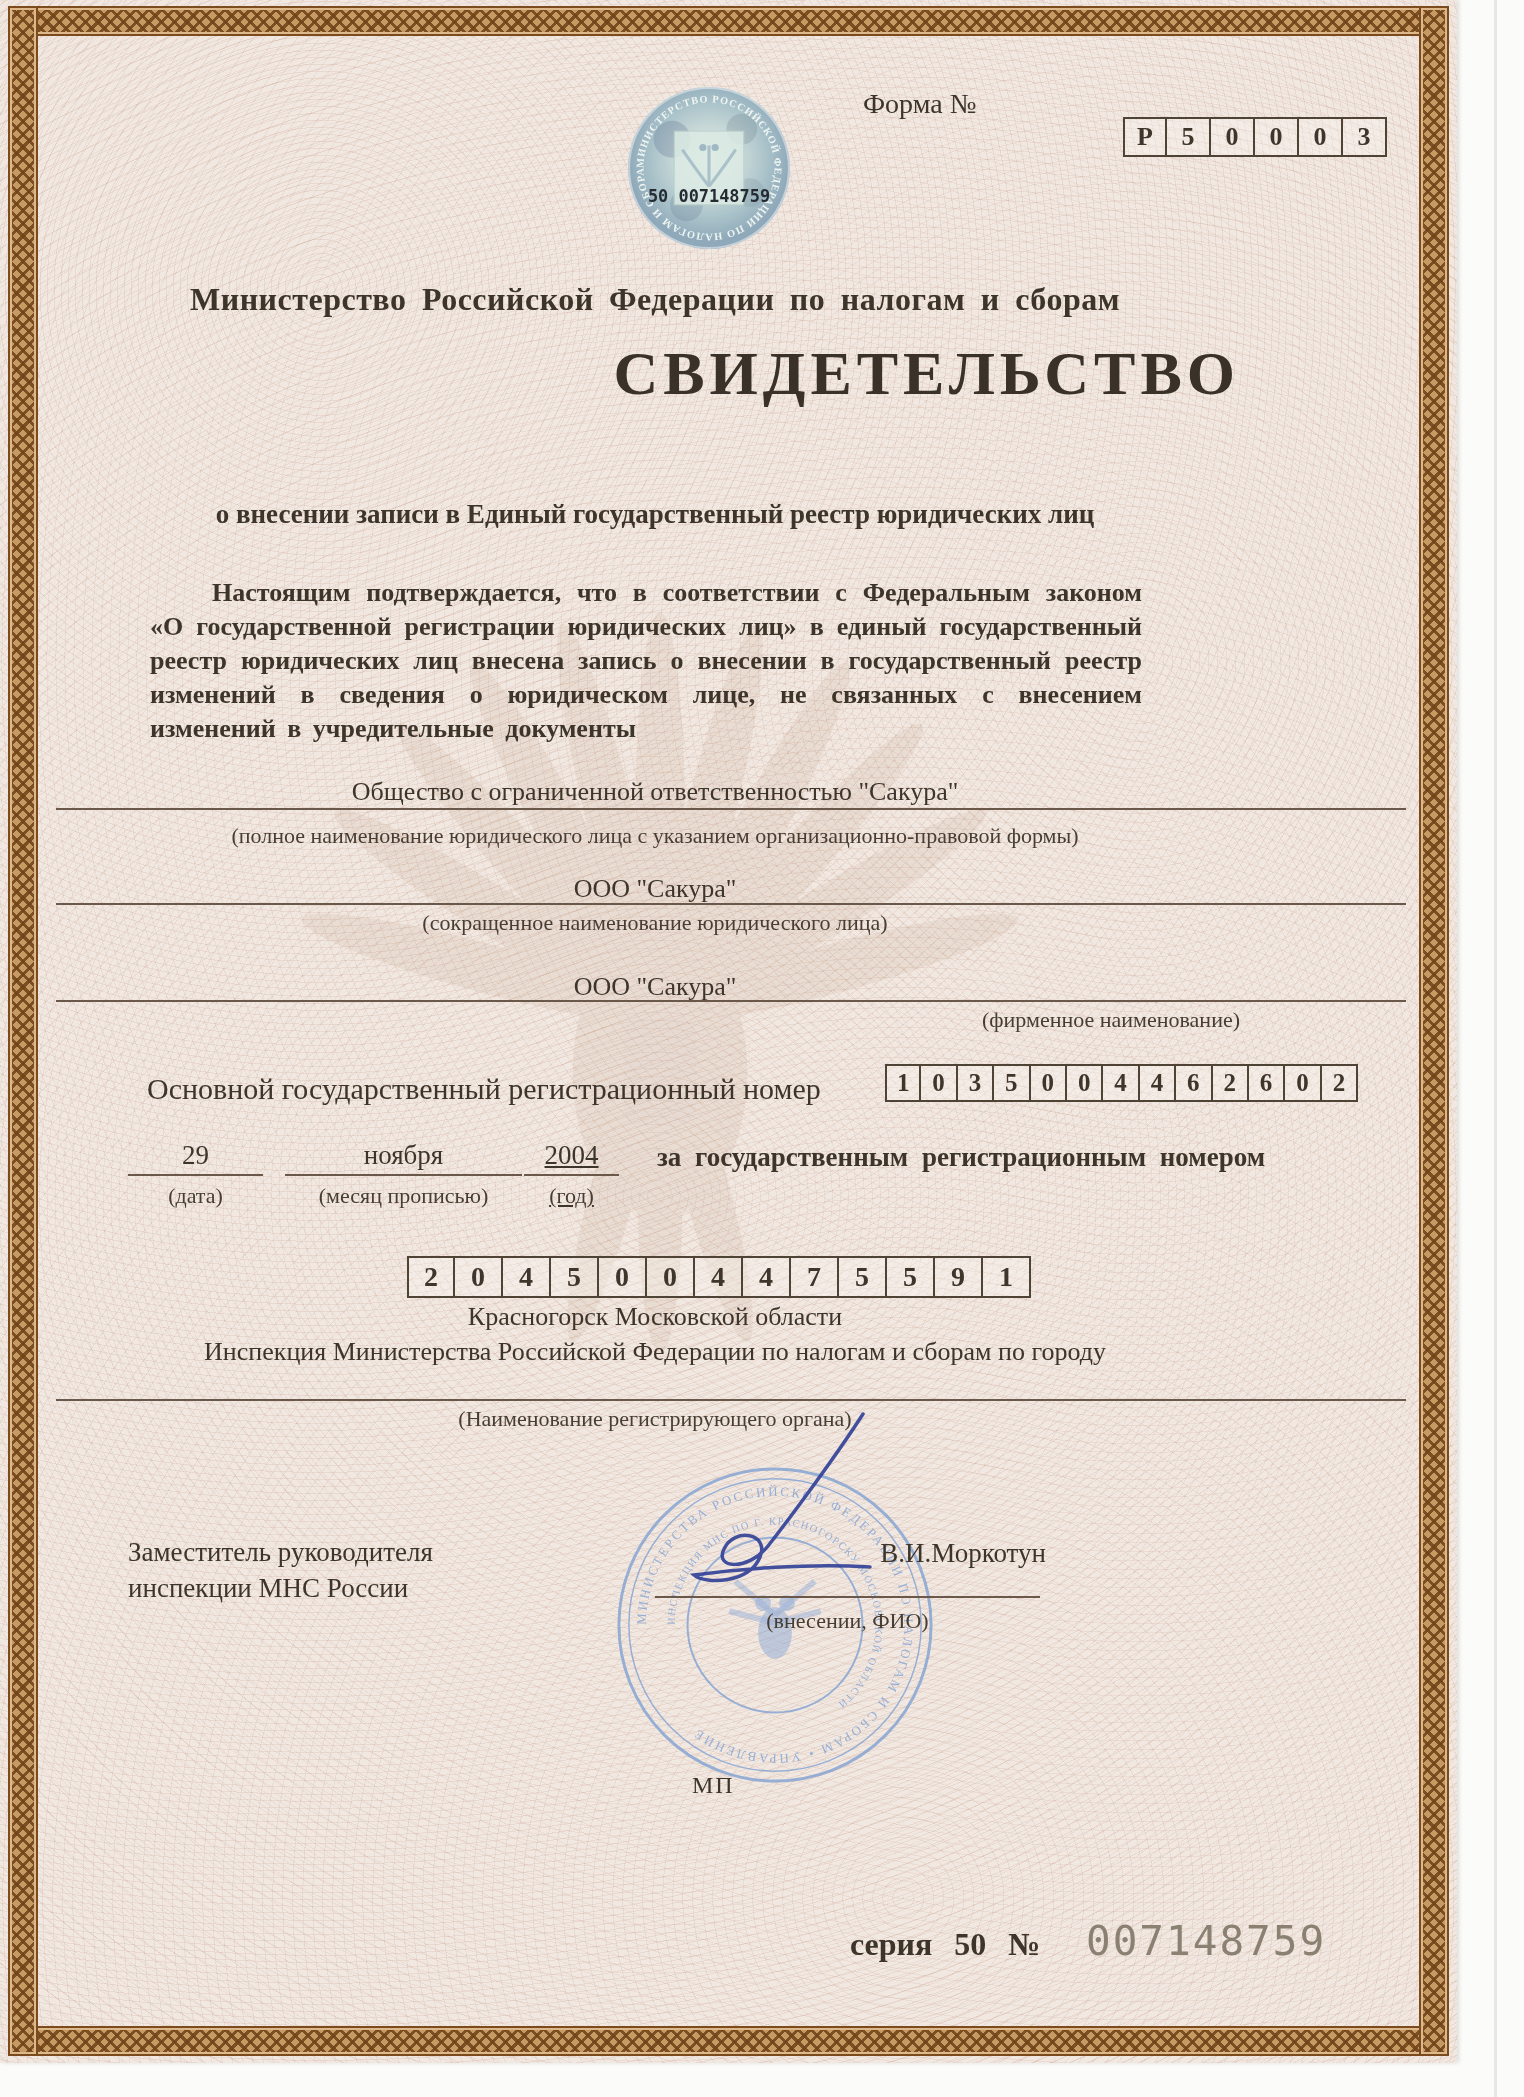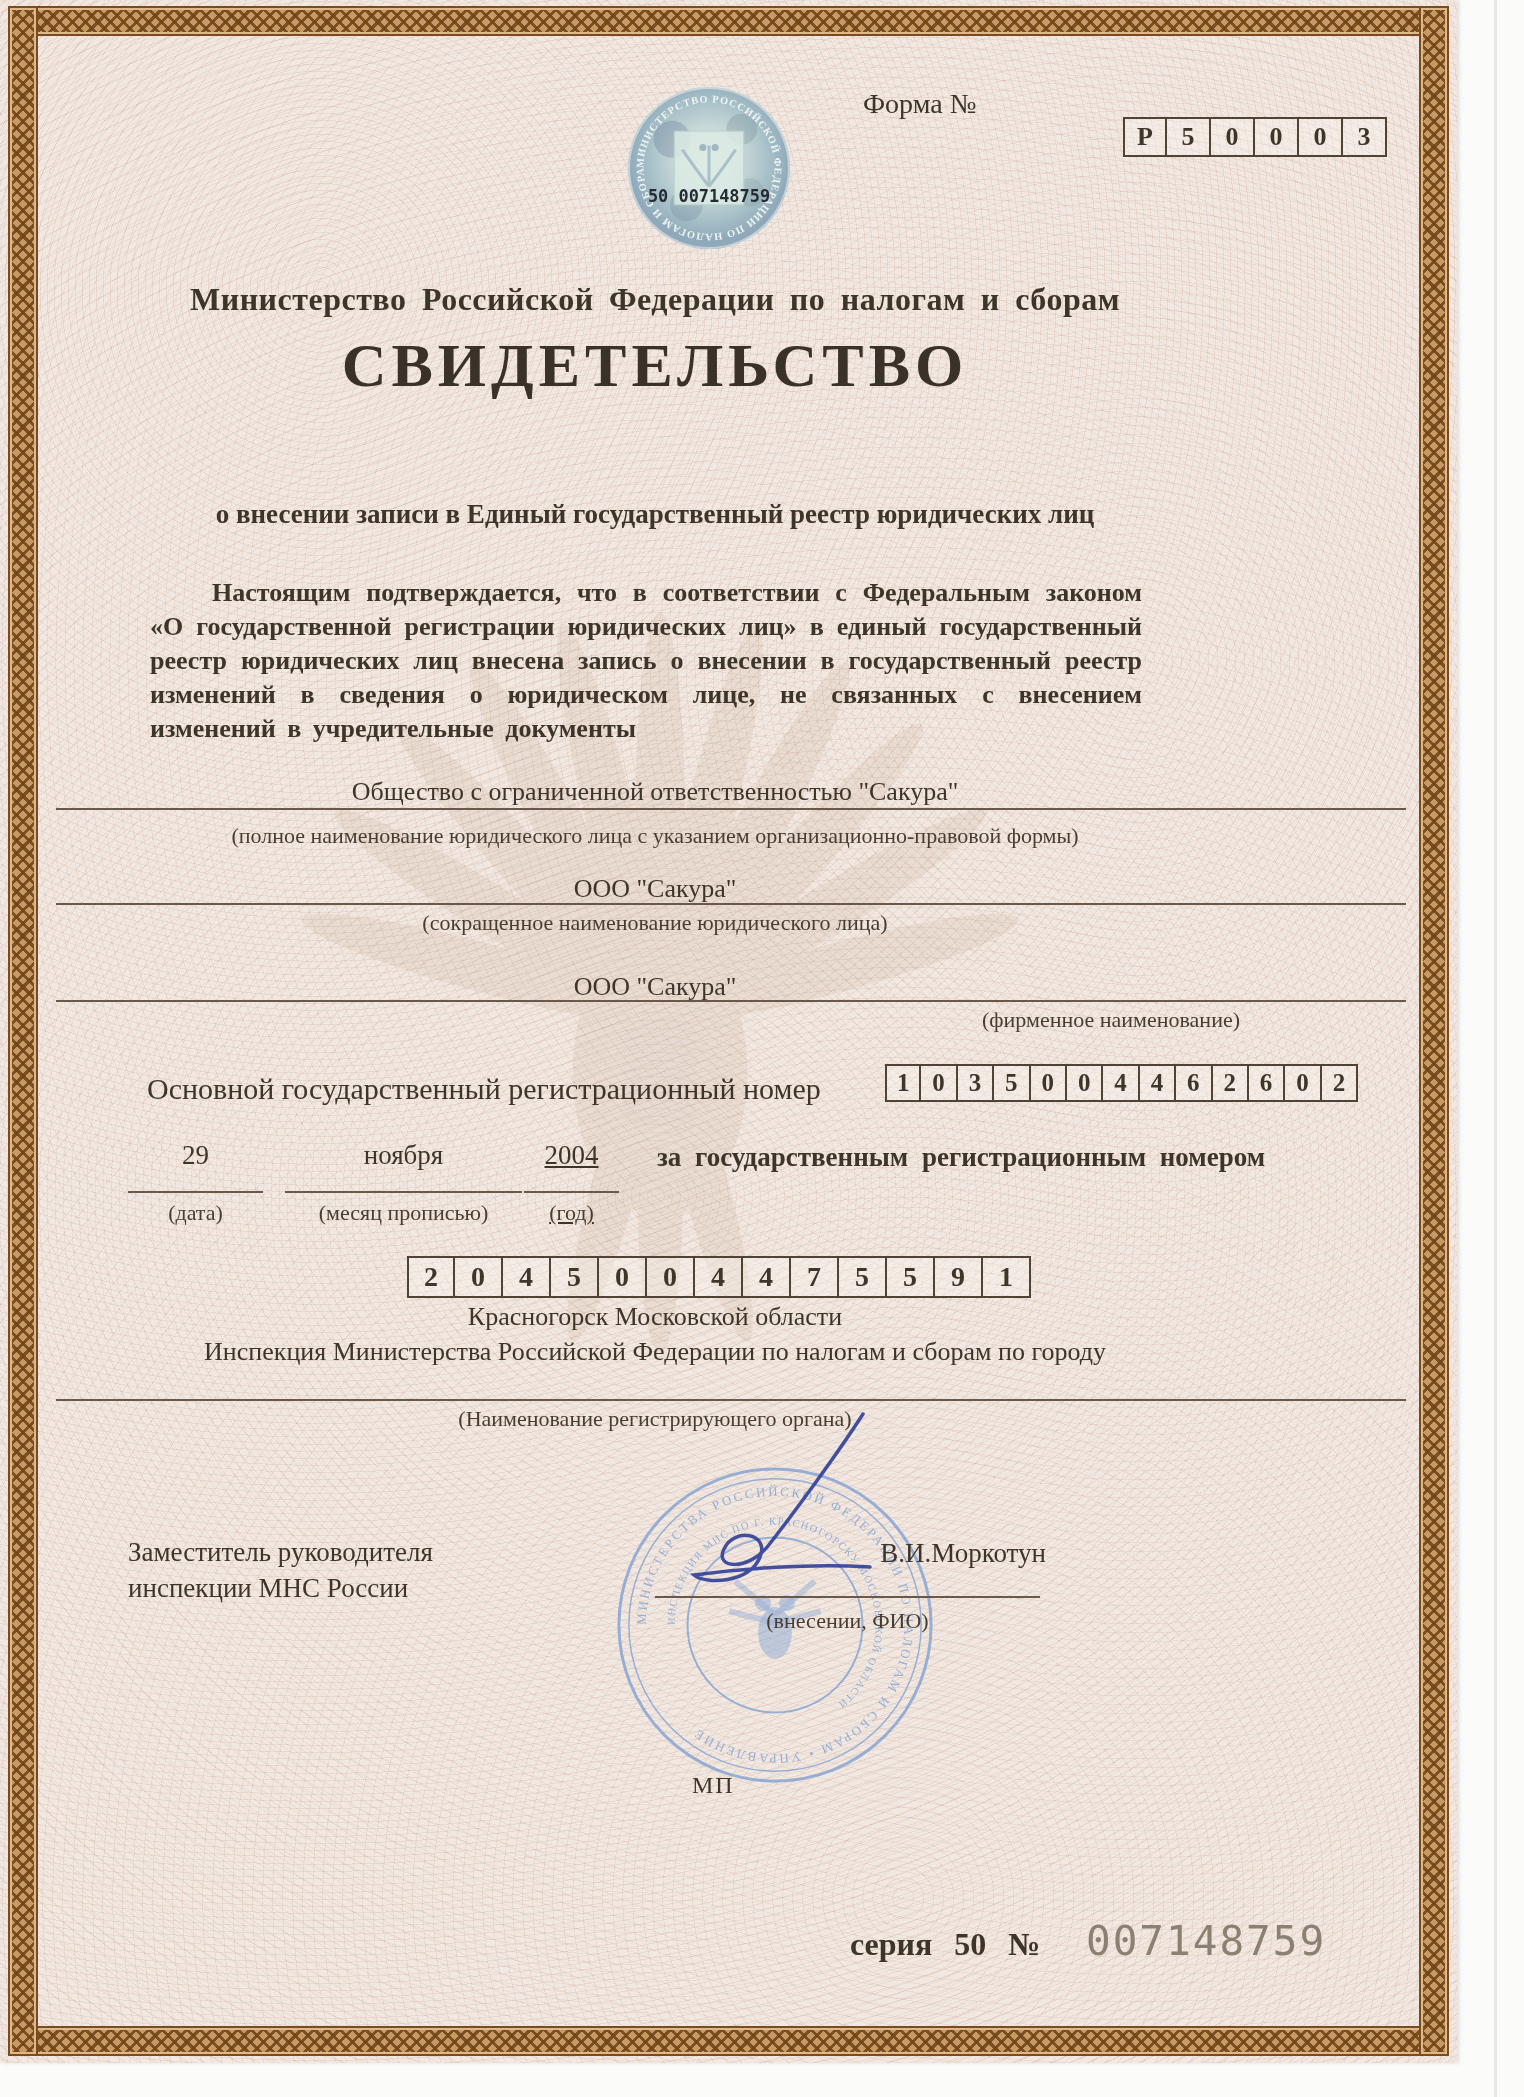--- a/index.html
+++ b/index.html
@@ -51,7 +51,7 @@
   
   .centercol{position:absolute;left:70px;width:1170px;text-align:center;}
   .ministry{top:281px;font-size:32px;font-weight:bold;letter-spacing:.5px;word-spacing:7px;}
-  .bigtitle{top:330px;font-size:62px;font-weight:bold;letter-spacing:5px;color:#3a3129;}
+  .bigtitle{top:338px;font-size:62px;font-weight:bold;letter-spacing:5px;color:#3a3129;text-align:right;}
   .subtitle{top:499px;font-size:27px;font-weight:bold;}
   .paragraph{
     position:absolute;left:150px;top:576px;width:992px;

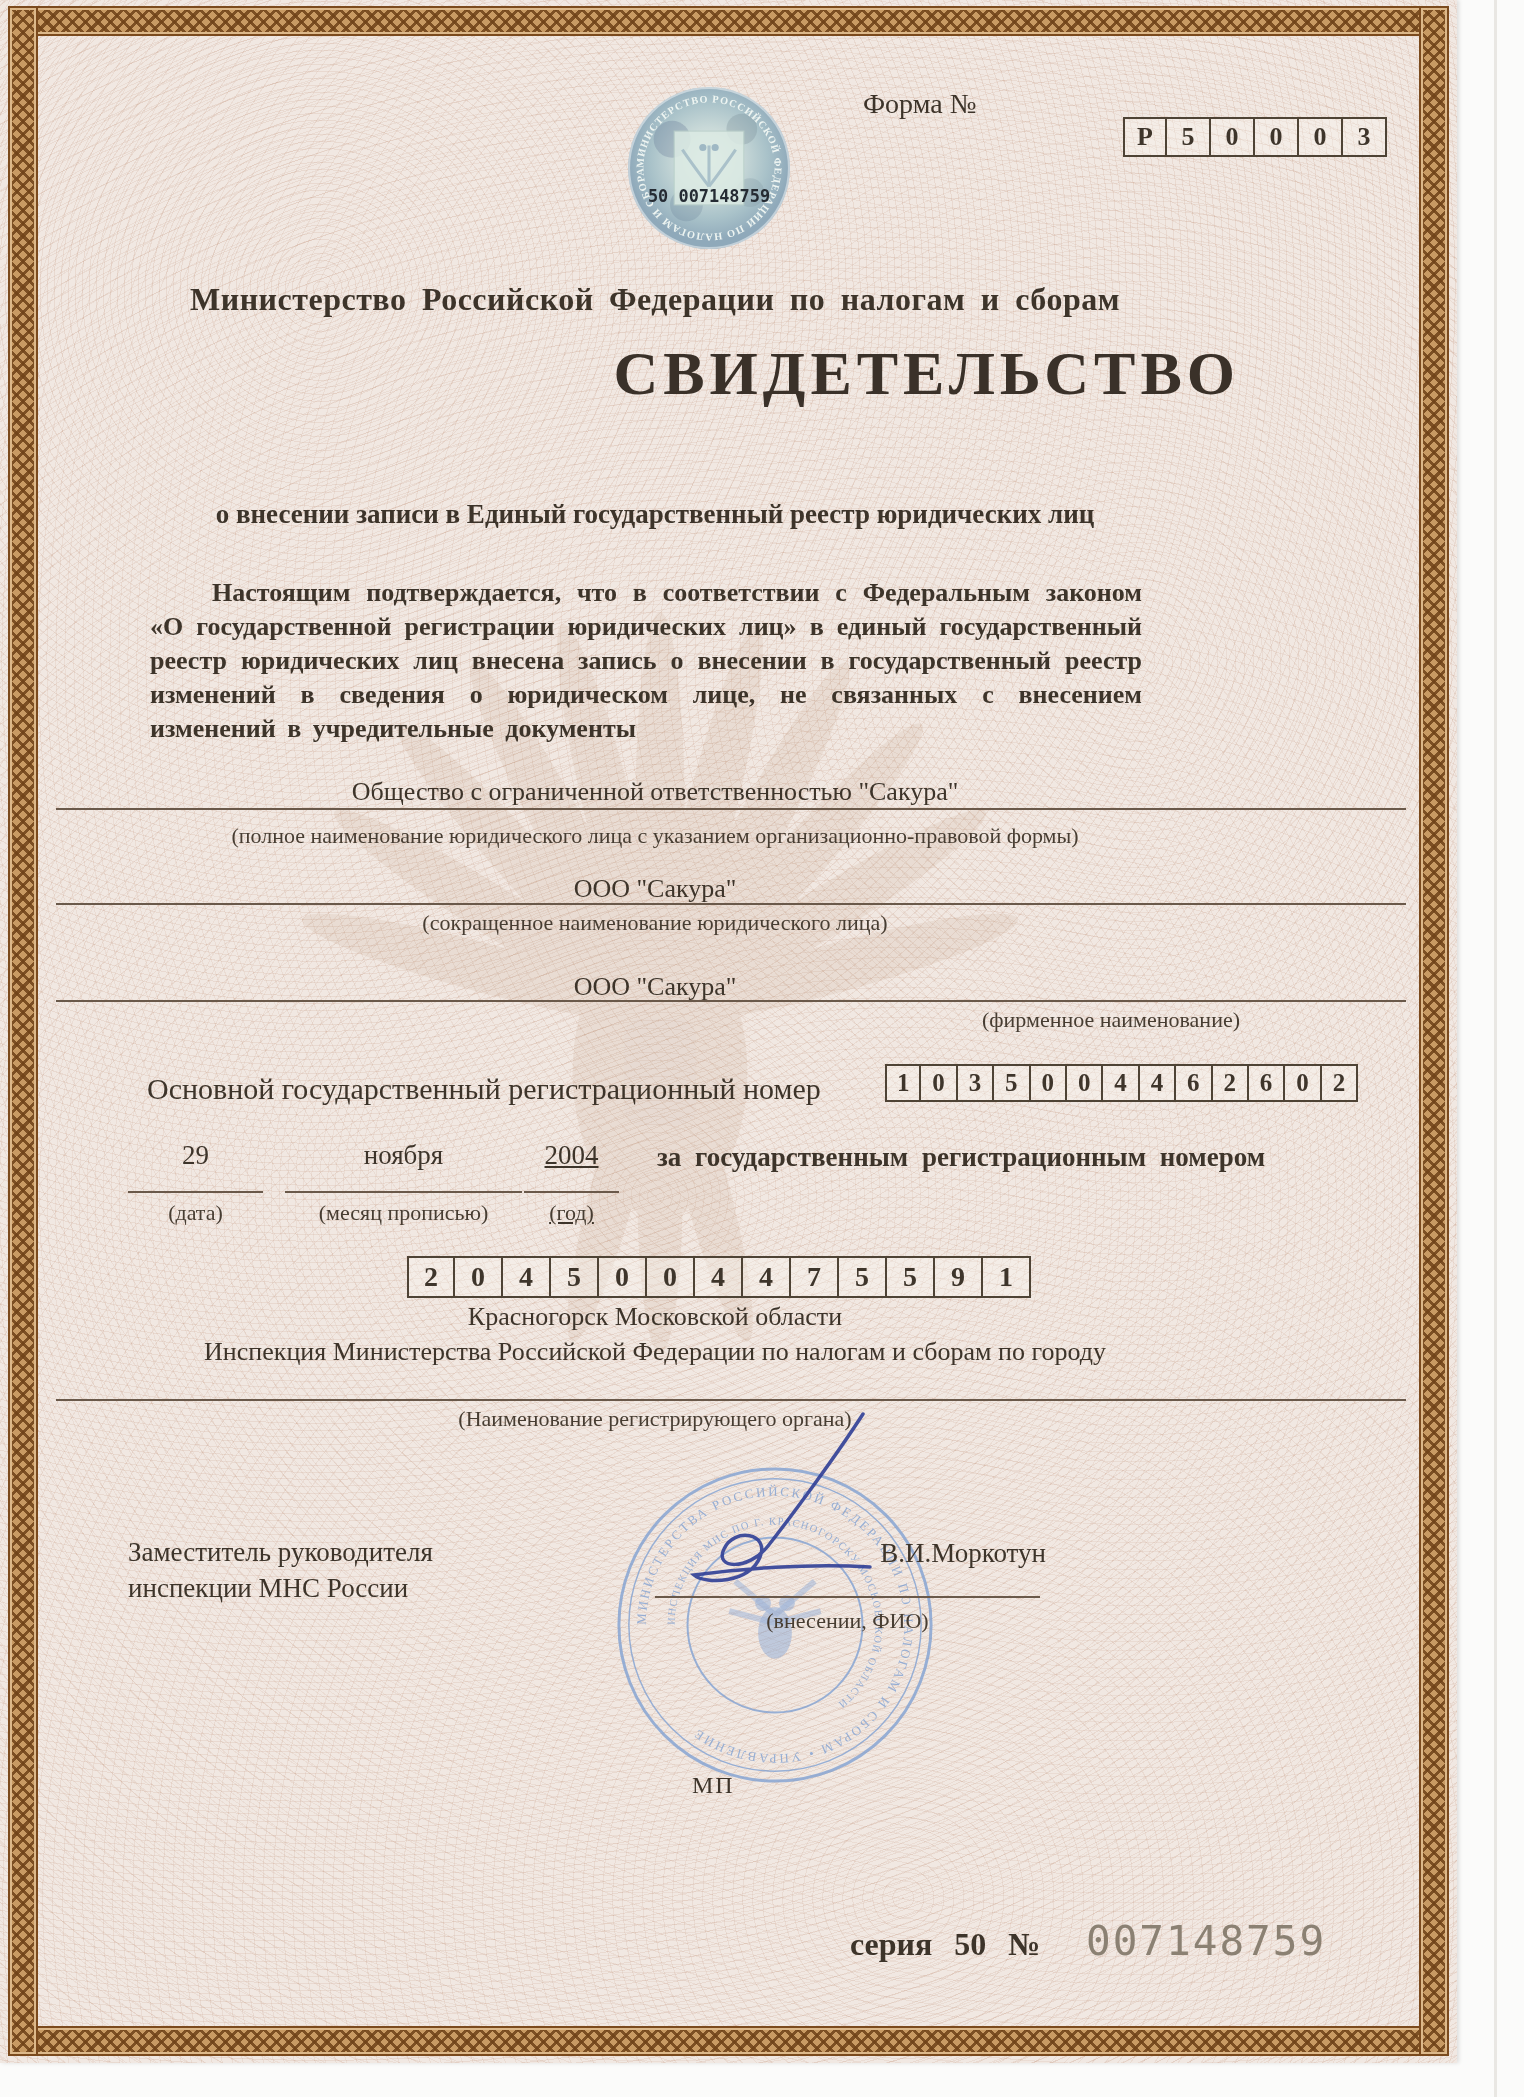--- a/index.html
+++ b/index.html
@@ -77,7 +77,7 @@
   .dg-day{left:128px;top:1140px;width:135px;}
   .dg-month{left:285px;top:1140px;width:237px;}
   .dg-year{left:524px;top:1140px;width:95px;text-decoration:underline;}
-  .dg-day .dval,.dg-month .dval,.dg-year .dval{border-bottom:2px solid #6a594a;padding-bottom:20px;}
+  .dg-day .dval,.dg-month .dval,.dg-year .dval{border-bottom:2px solid #6a594a;padding-bottom:3px;}
   .grn-phrase{position:absolute;left:657px;top:1142px;font-size:27px;font-weight:bold;word-spacing:7px;}
   .grn-cells{left:407px;top:1256px;}
   .grn-cells .cell{width:48px;height:42px;font-size:28px;}

